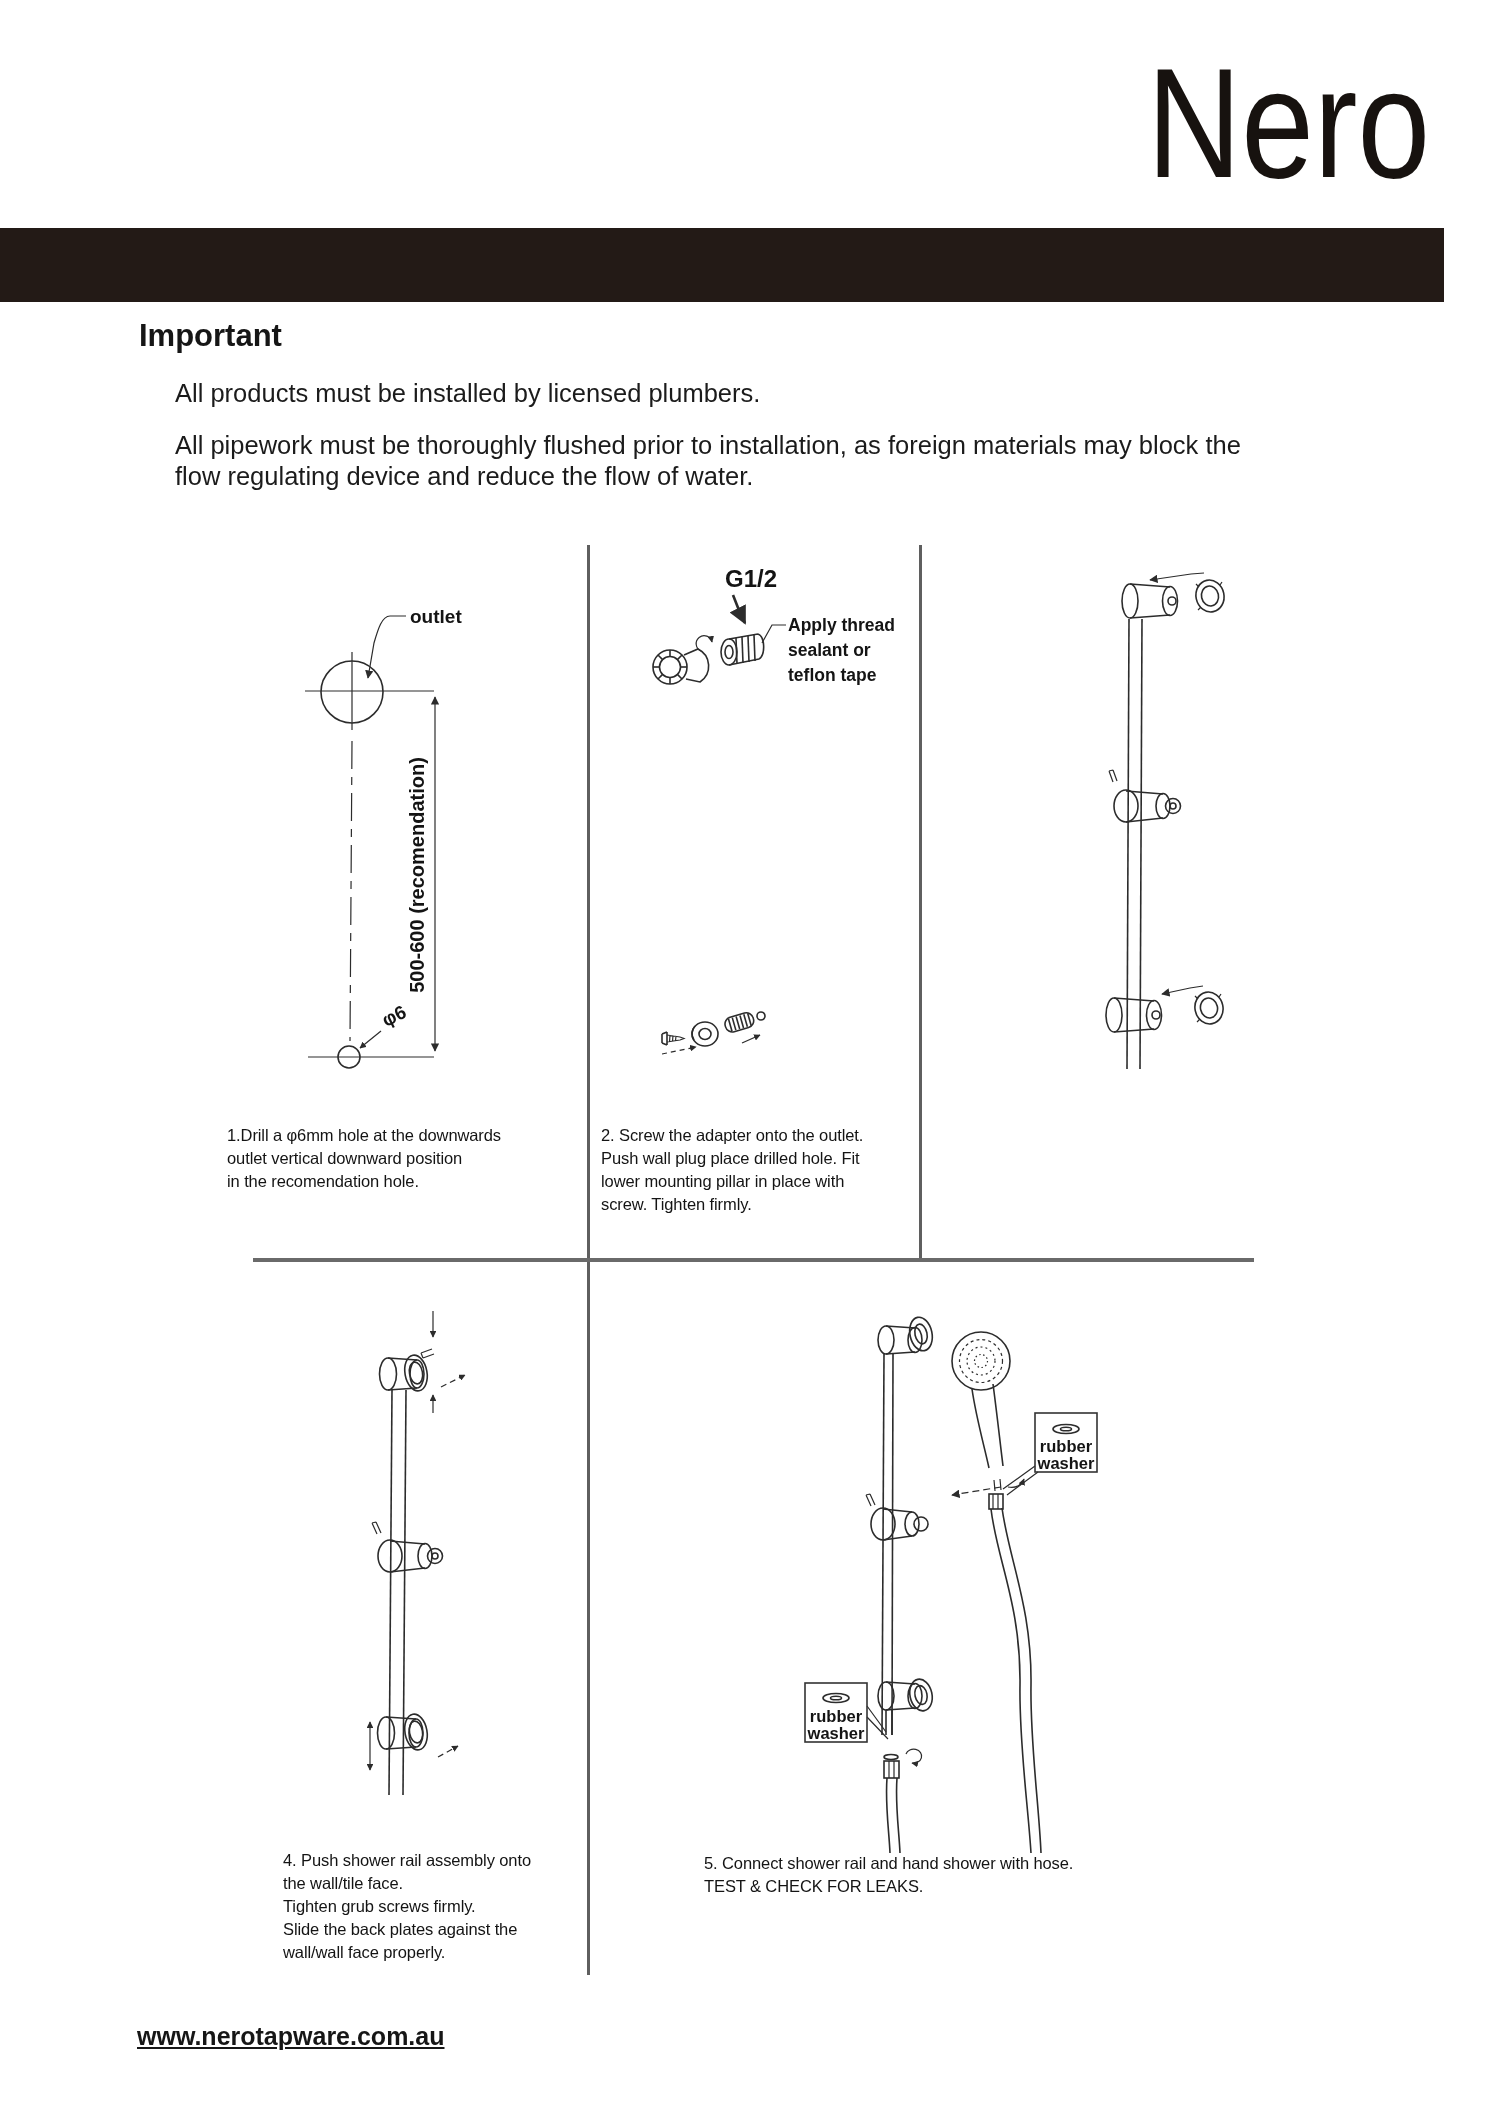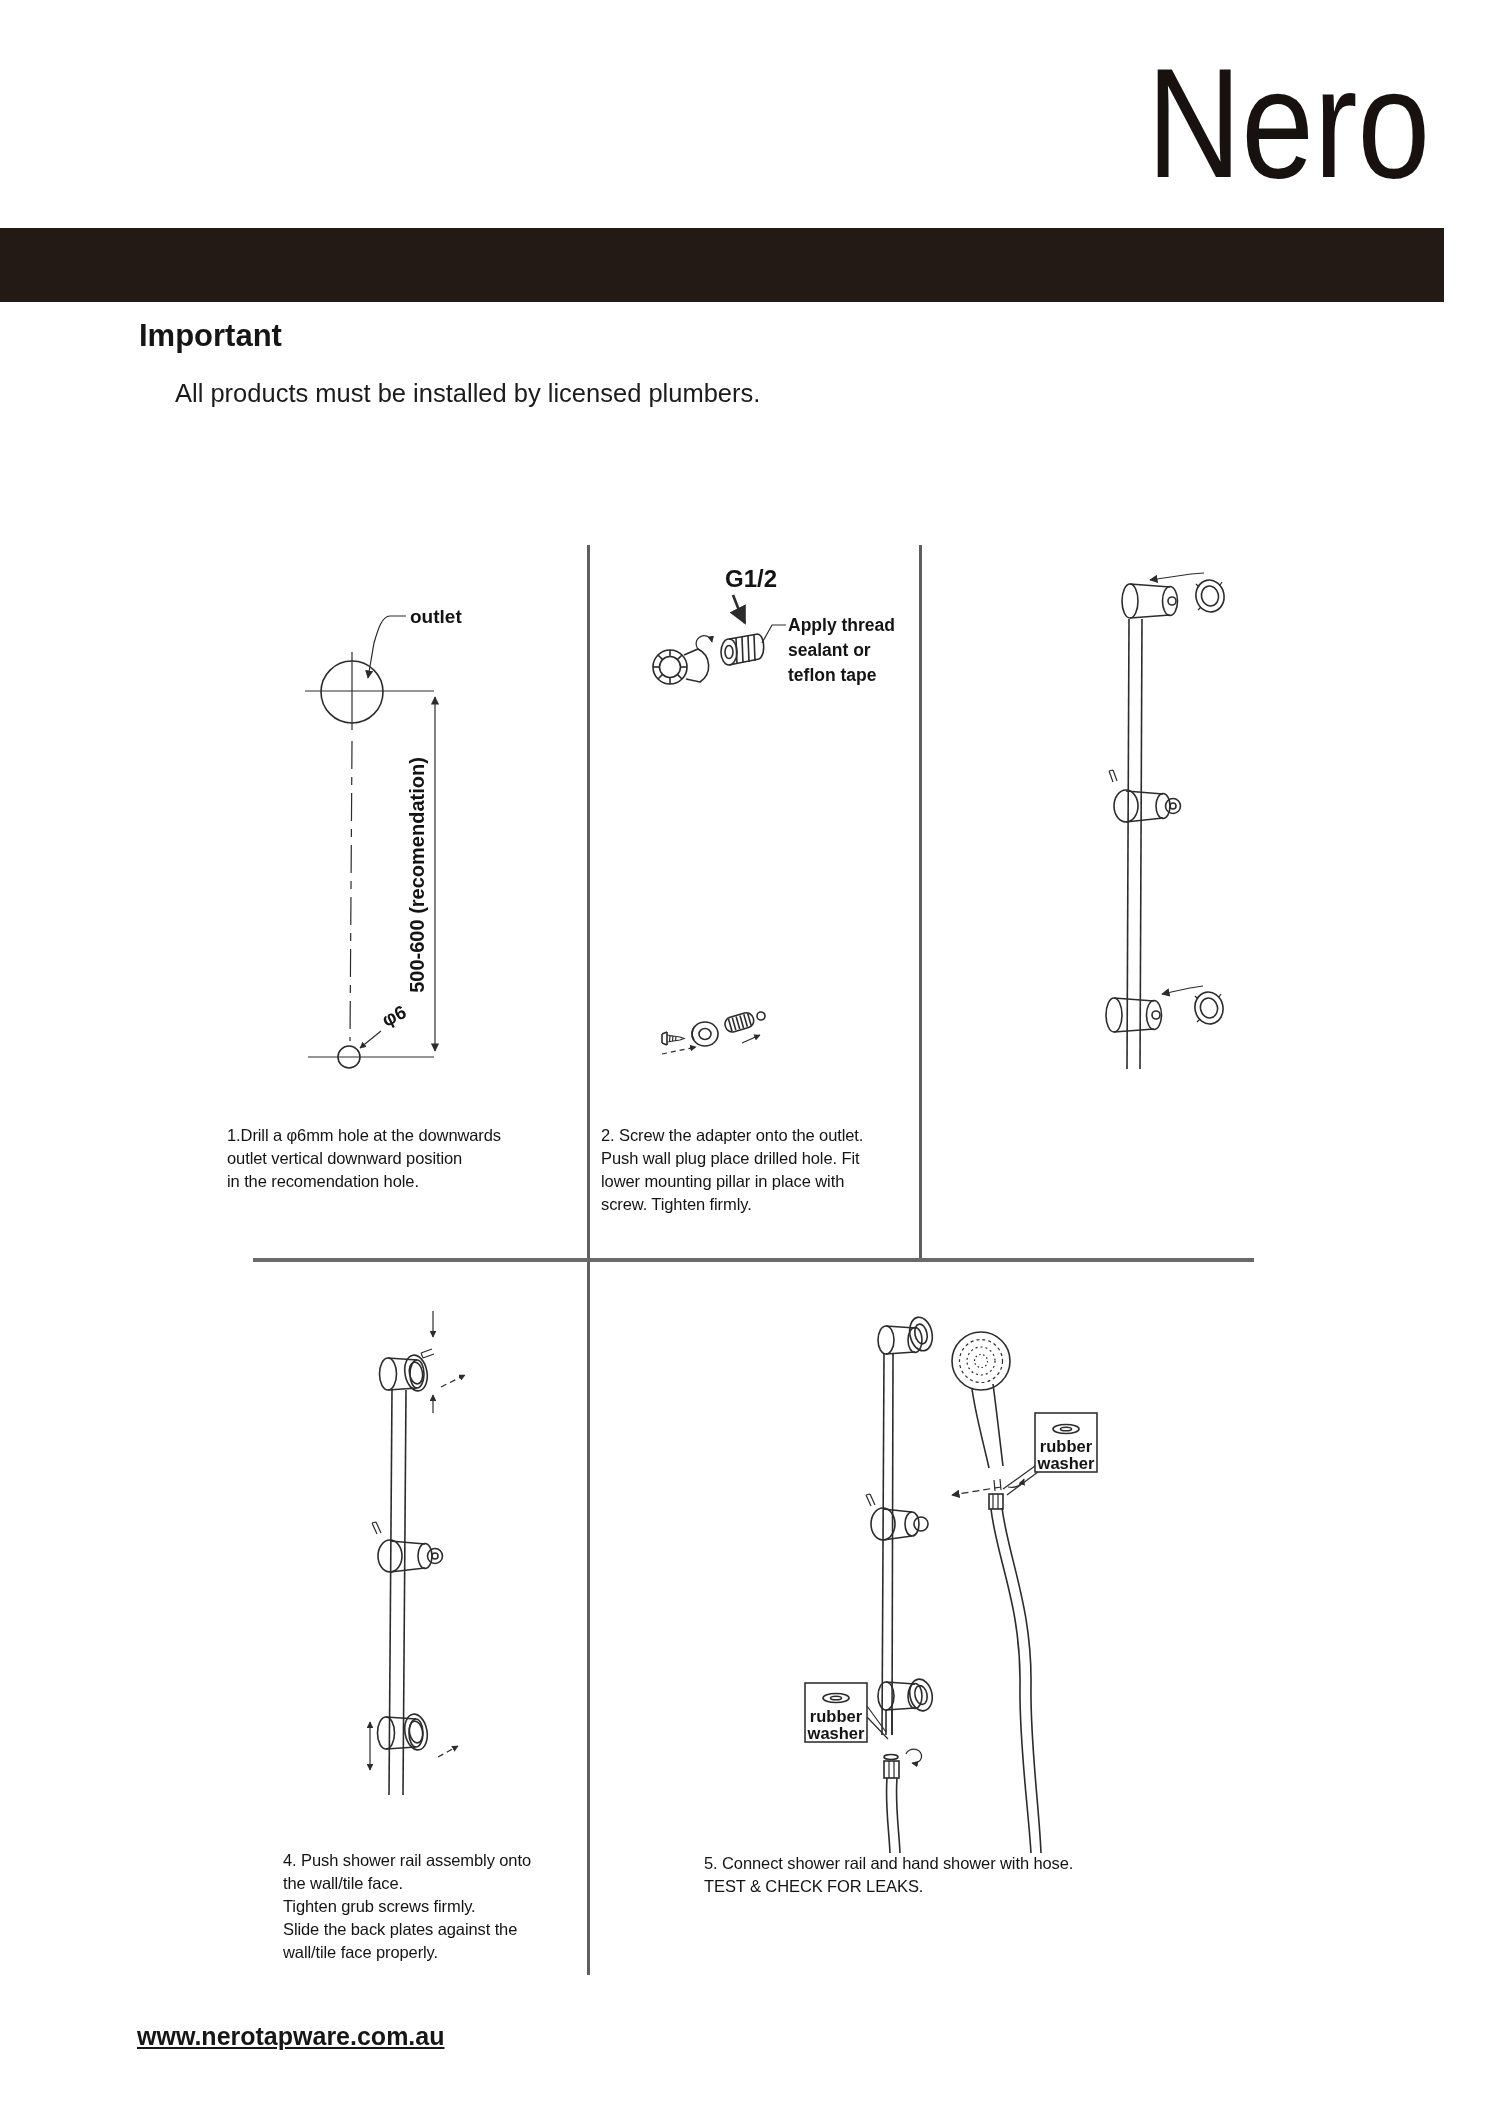--- a/index.html
+++ b/index.html
@@ -47,6 +47,7 @@
 
   <div class="heading">Important</div>
   <div class="para" id="para1">All products must be installed by licensed plumbers.</div>
+  <div class="para" id="para2">All pipework must be thoroughly flushed prior to installation, as foreign materials may block the flow regulating device and reduce the flow of water.</div>
 
   <div class="vdiv" style="left:587px;top:545px;height:1430px"></div>
   <div class="vdiv" style="left:919px;top:545px;height:716px"></div>

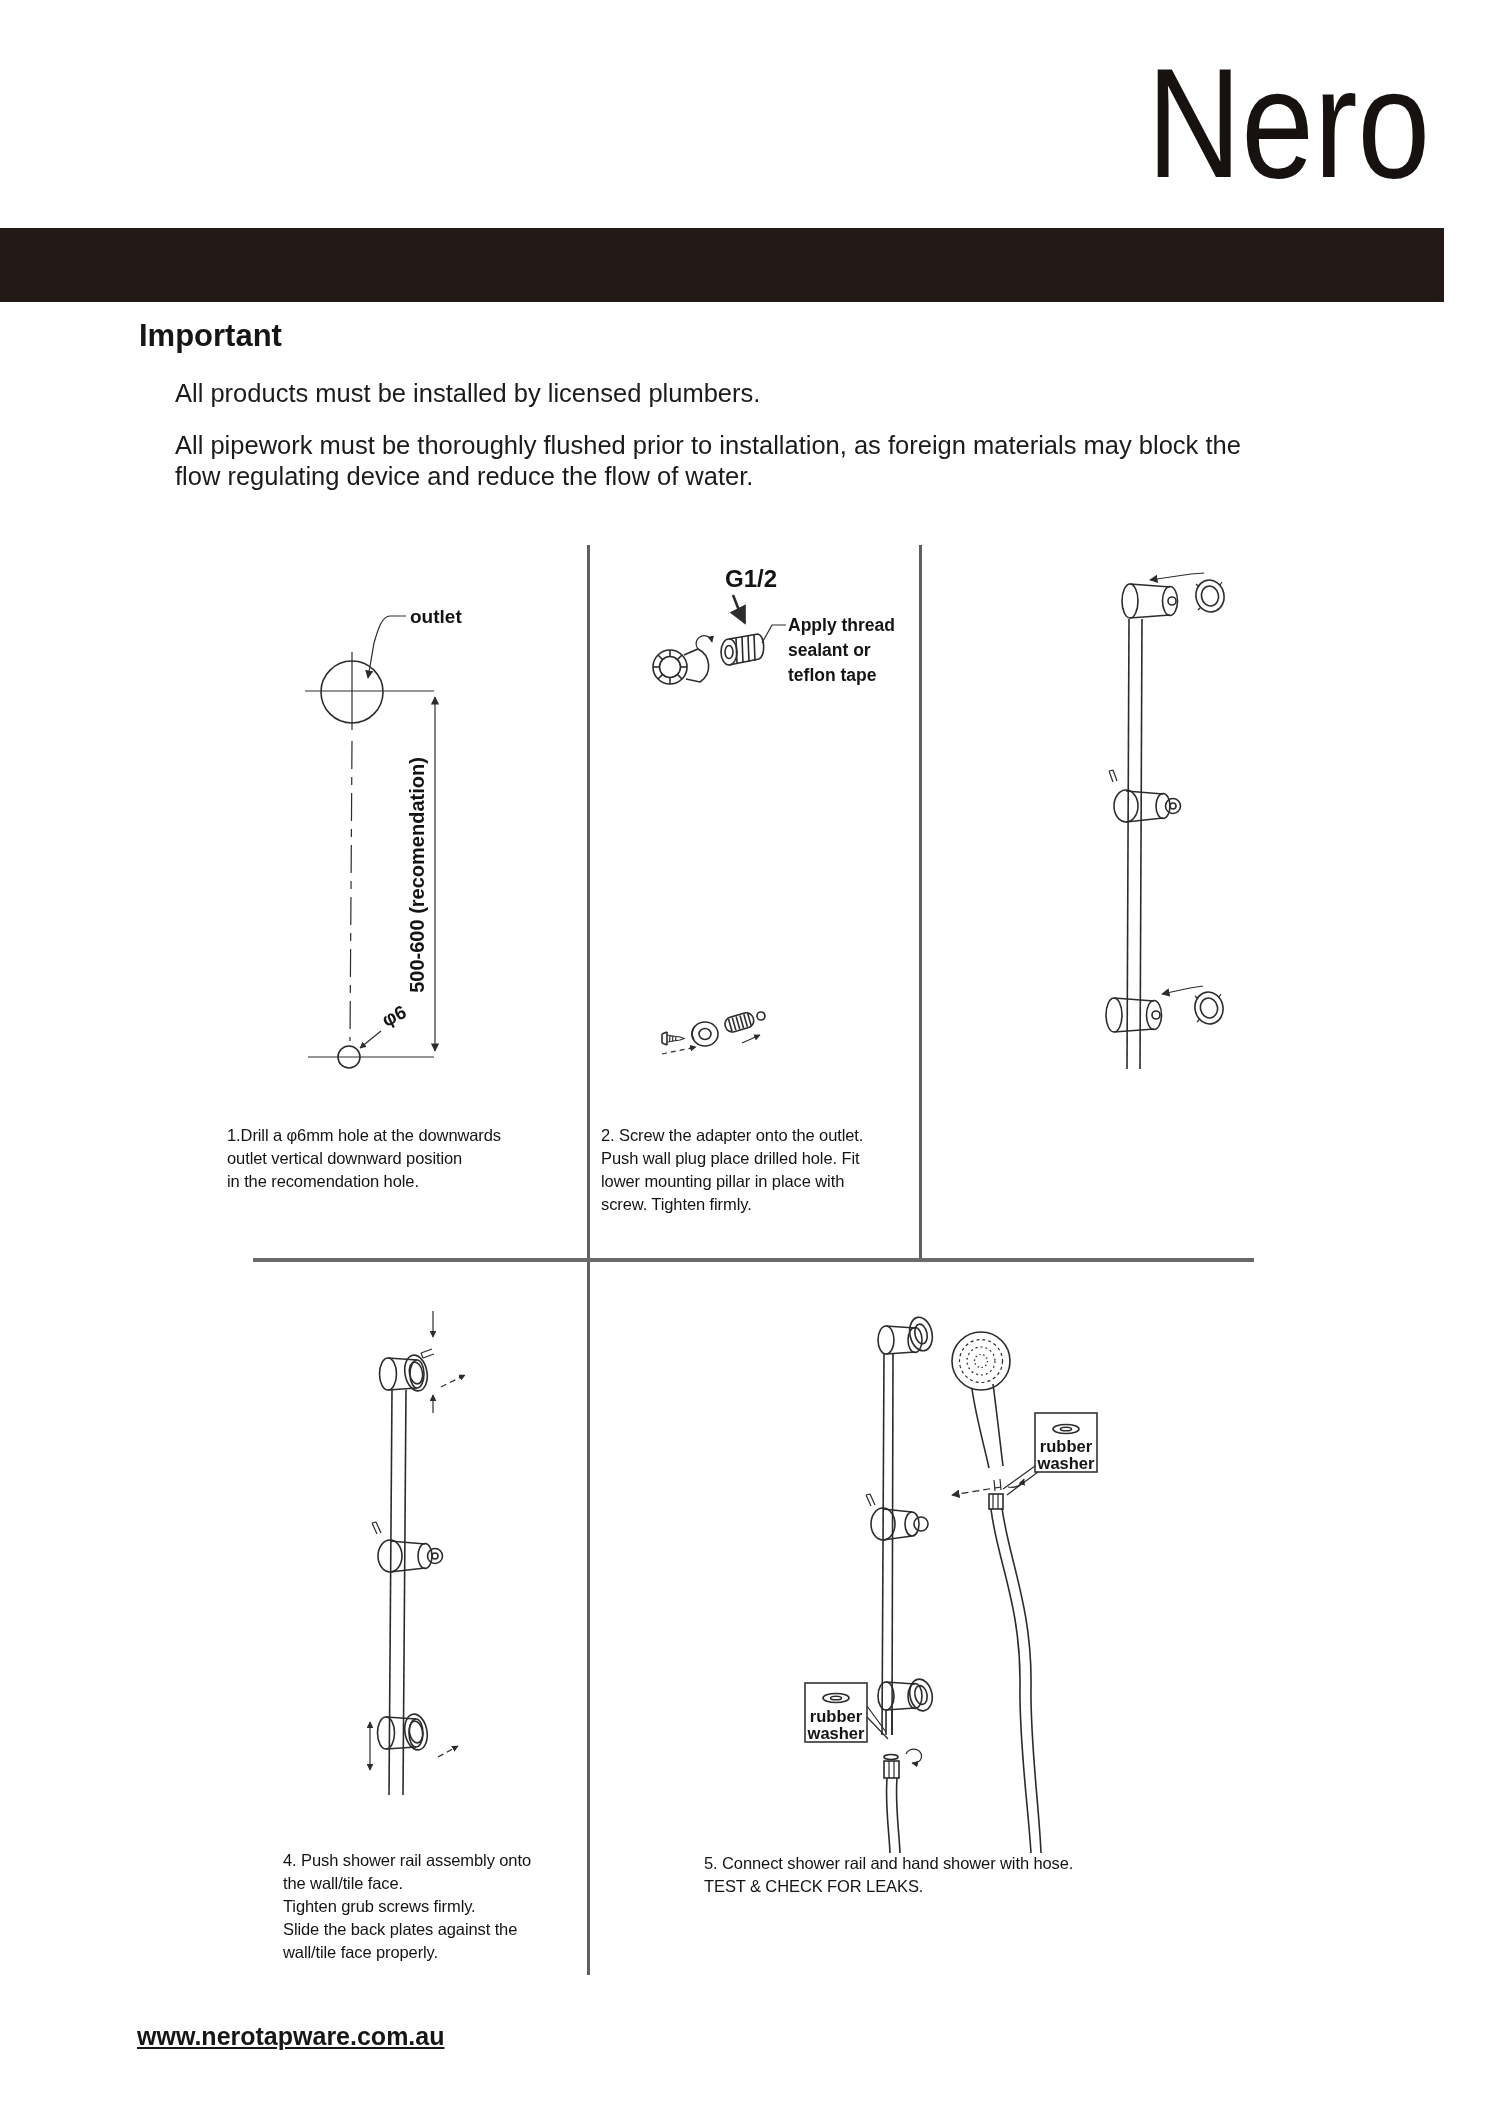--- a/index.html
+++ b/index.html
@@ -317,7 +317,7 @@
     <div>the wall/tile face.</div>
     <div>Tighten grub screws firmly.</div>
     <div>Slide the back plates against the</div>
-    <div>wall/tile face properly.</div>
+    <div>wall/wall face properly.</div>
   </div>
   <div class="caption" style="left:704px;top:1852px">
     <div>5. Connect shower rail and hand shower with hose.</div>

